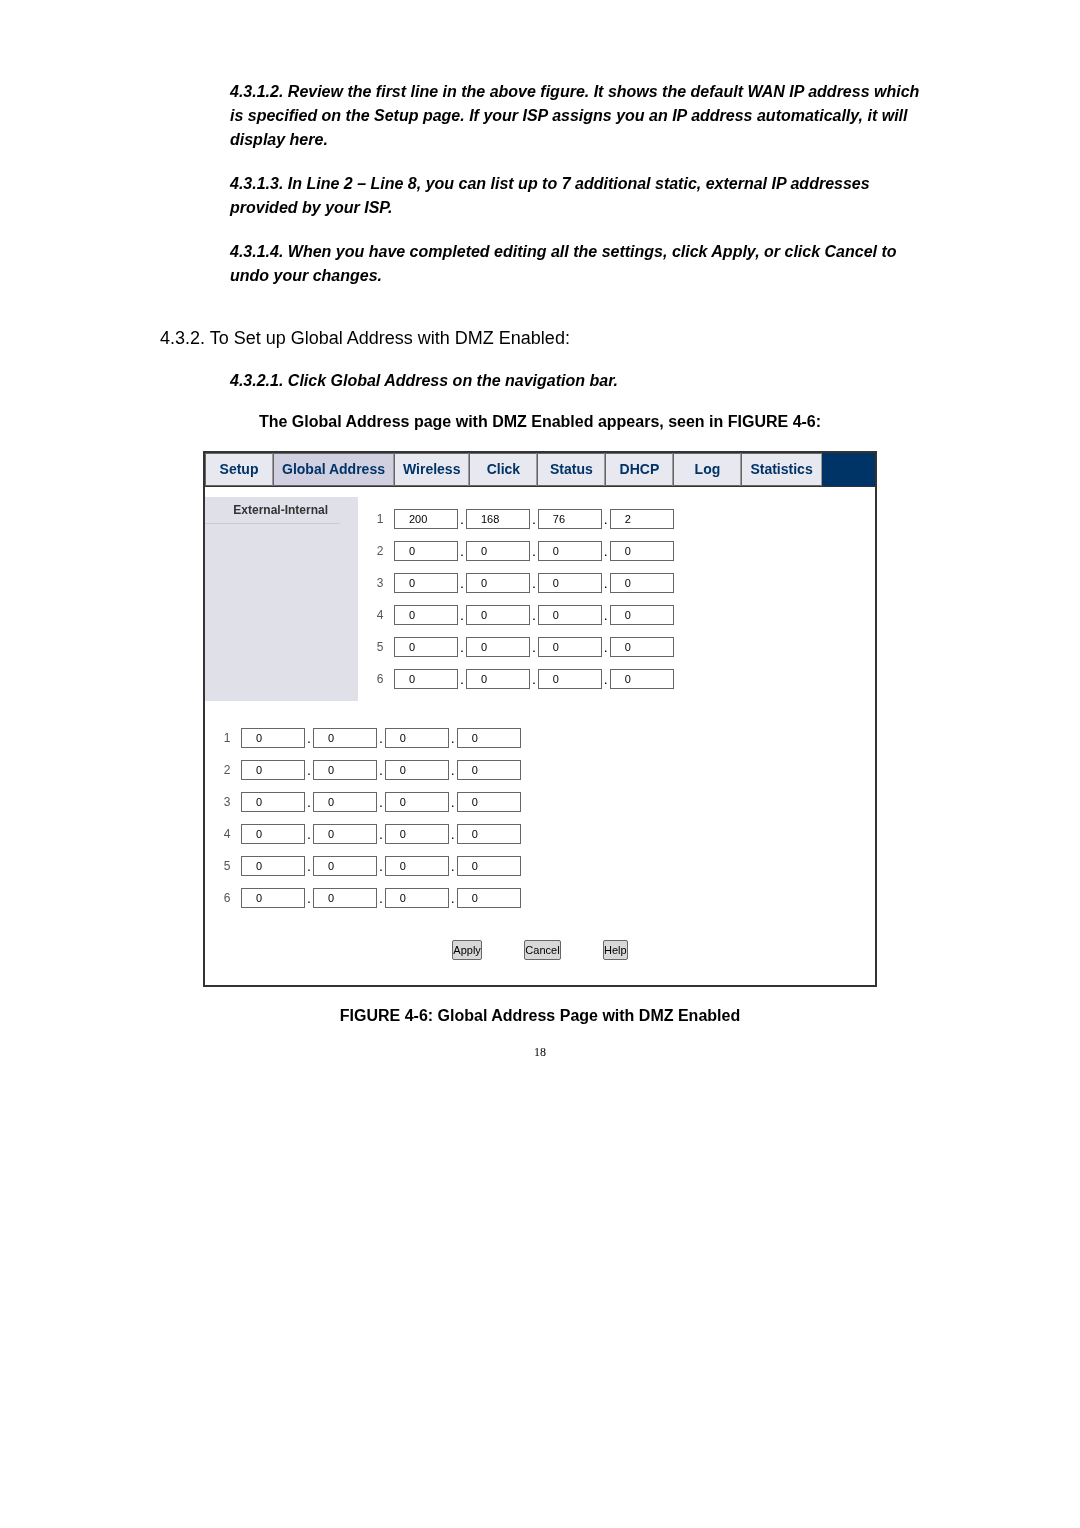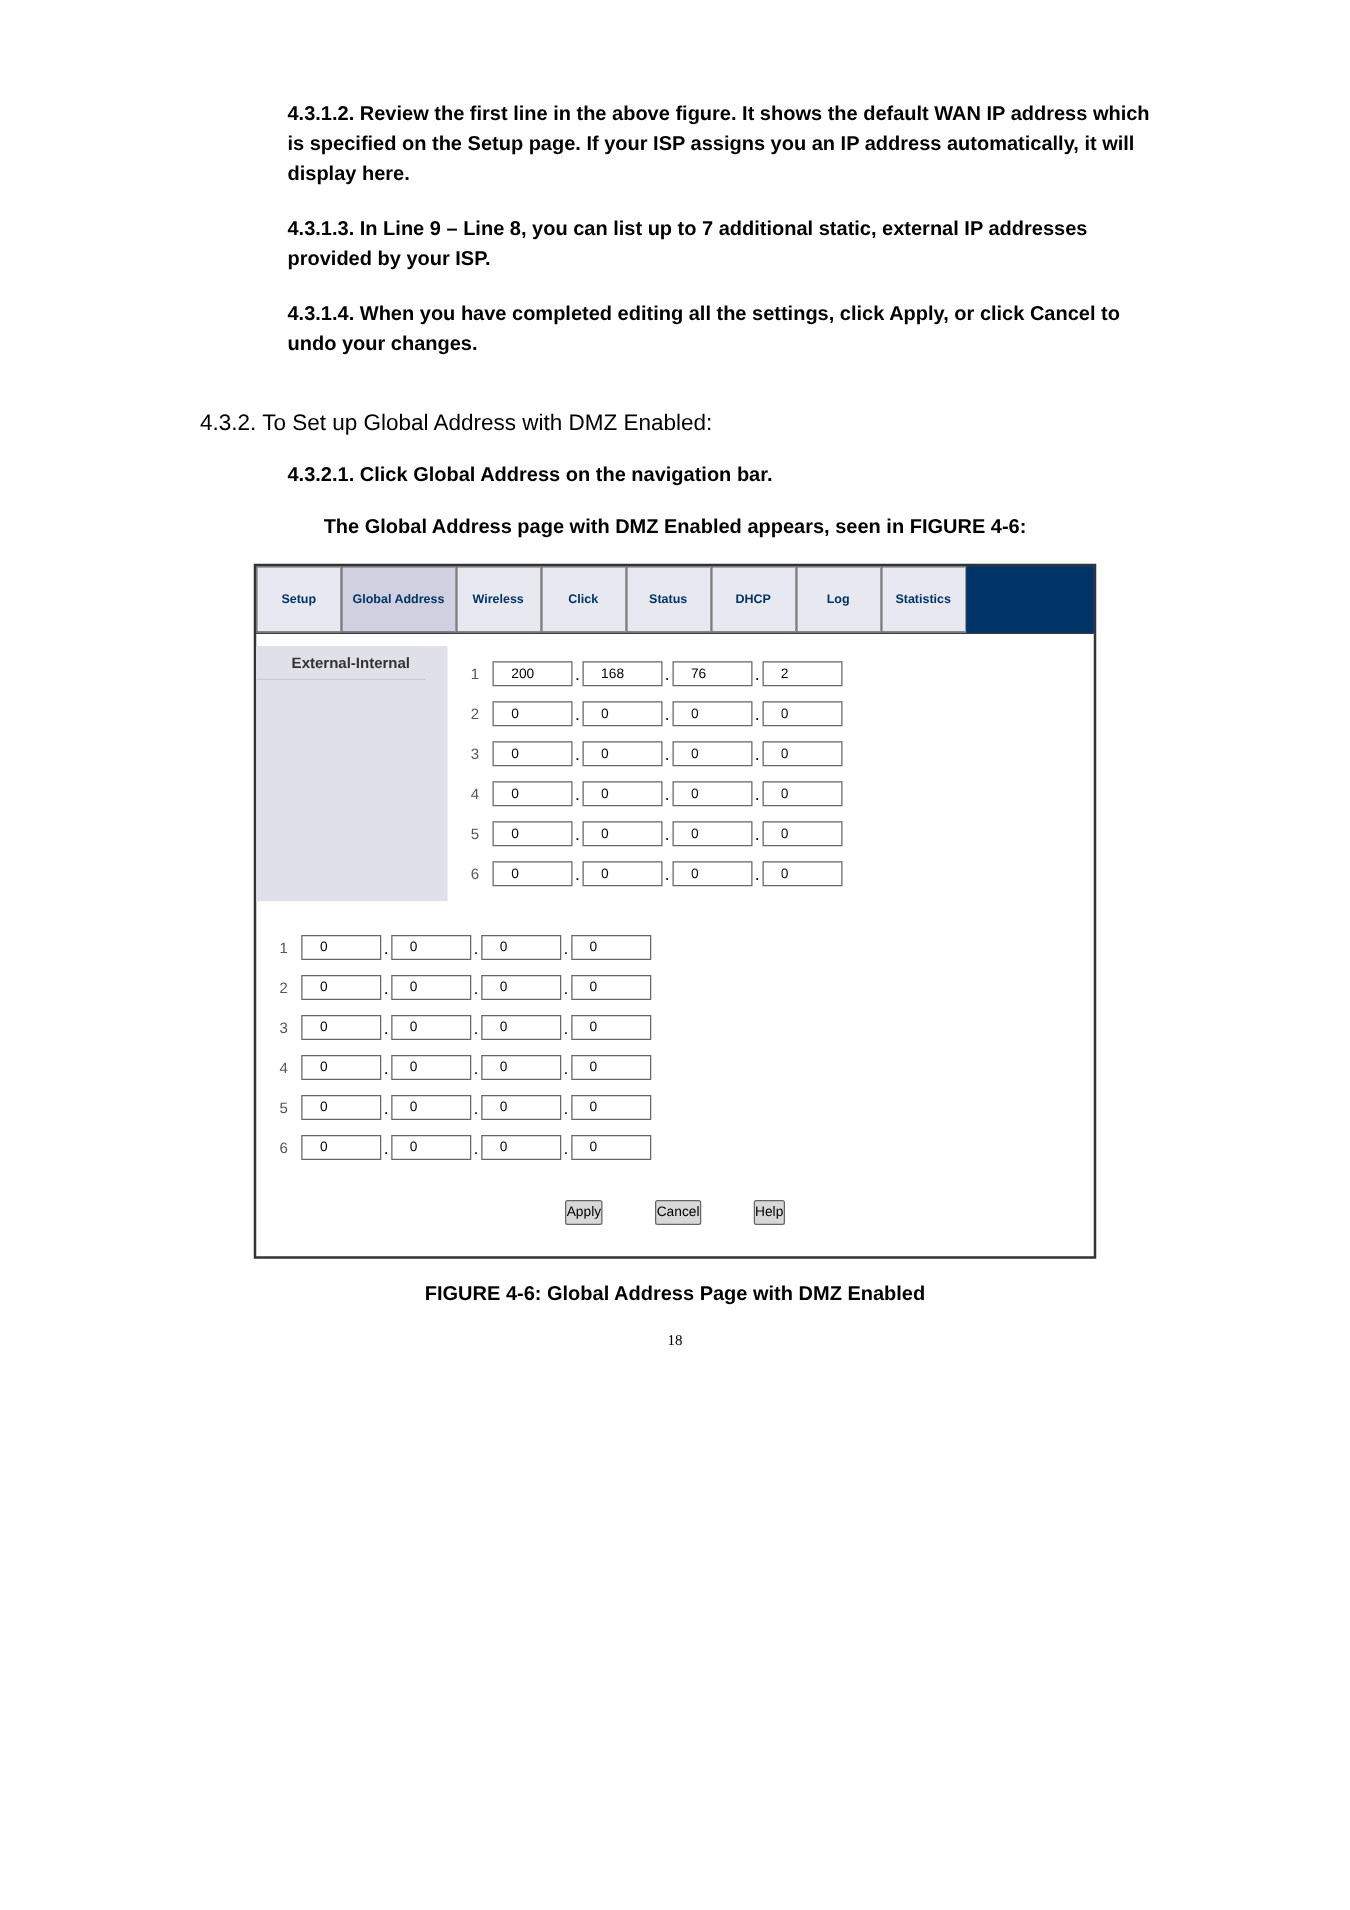--- a/index.html
+++ b/index.html
@@ -16,6 +16,7 @@
       line-height: 1.5;
       margin-bottom: 20px;
       padding-left: 70px;
+      font-style: italic;
     }
     .section-heading {
       font-size: 18px;

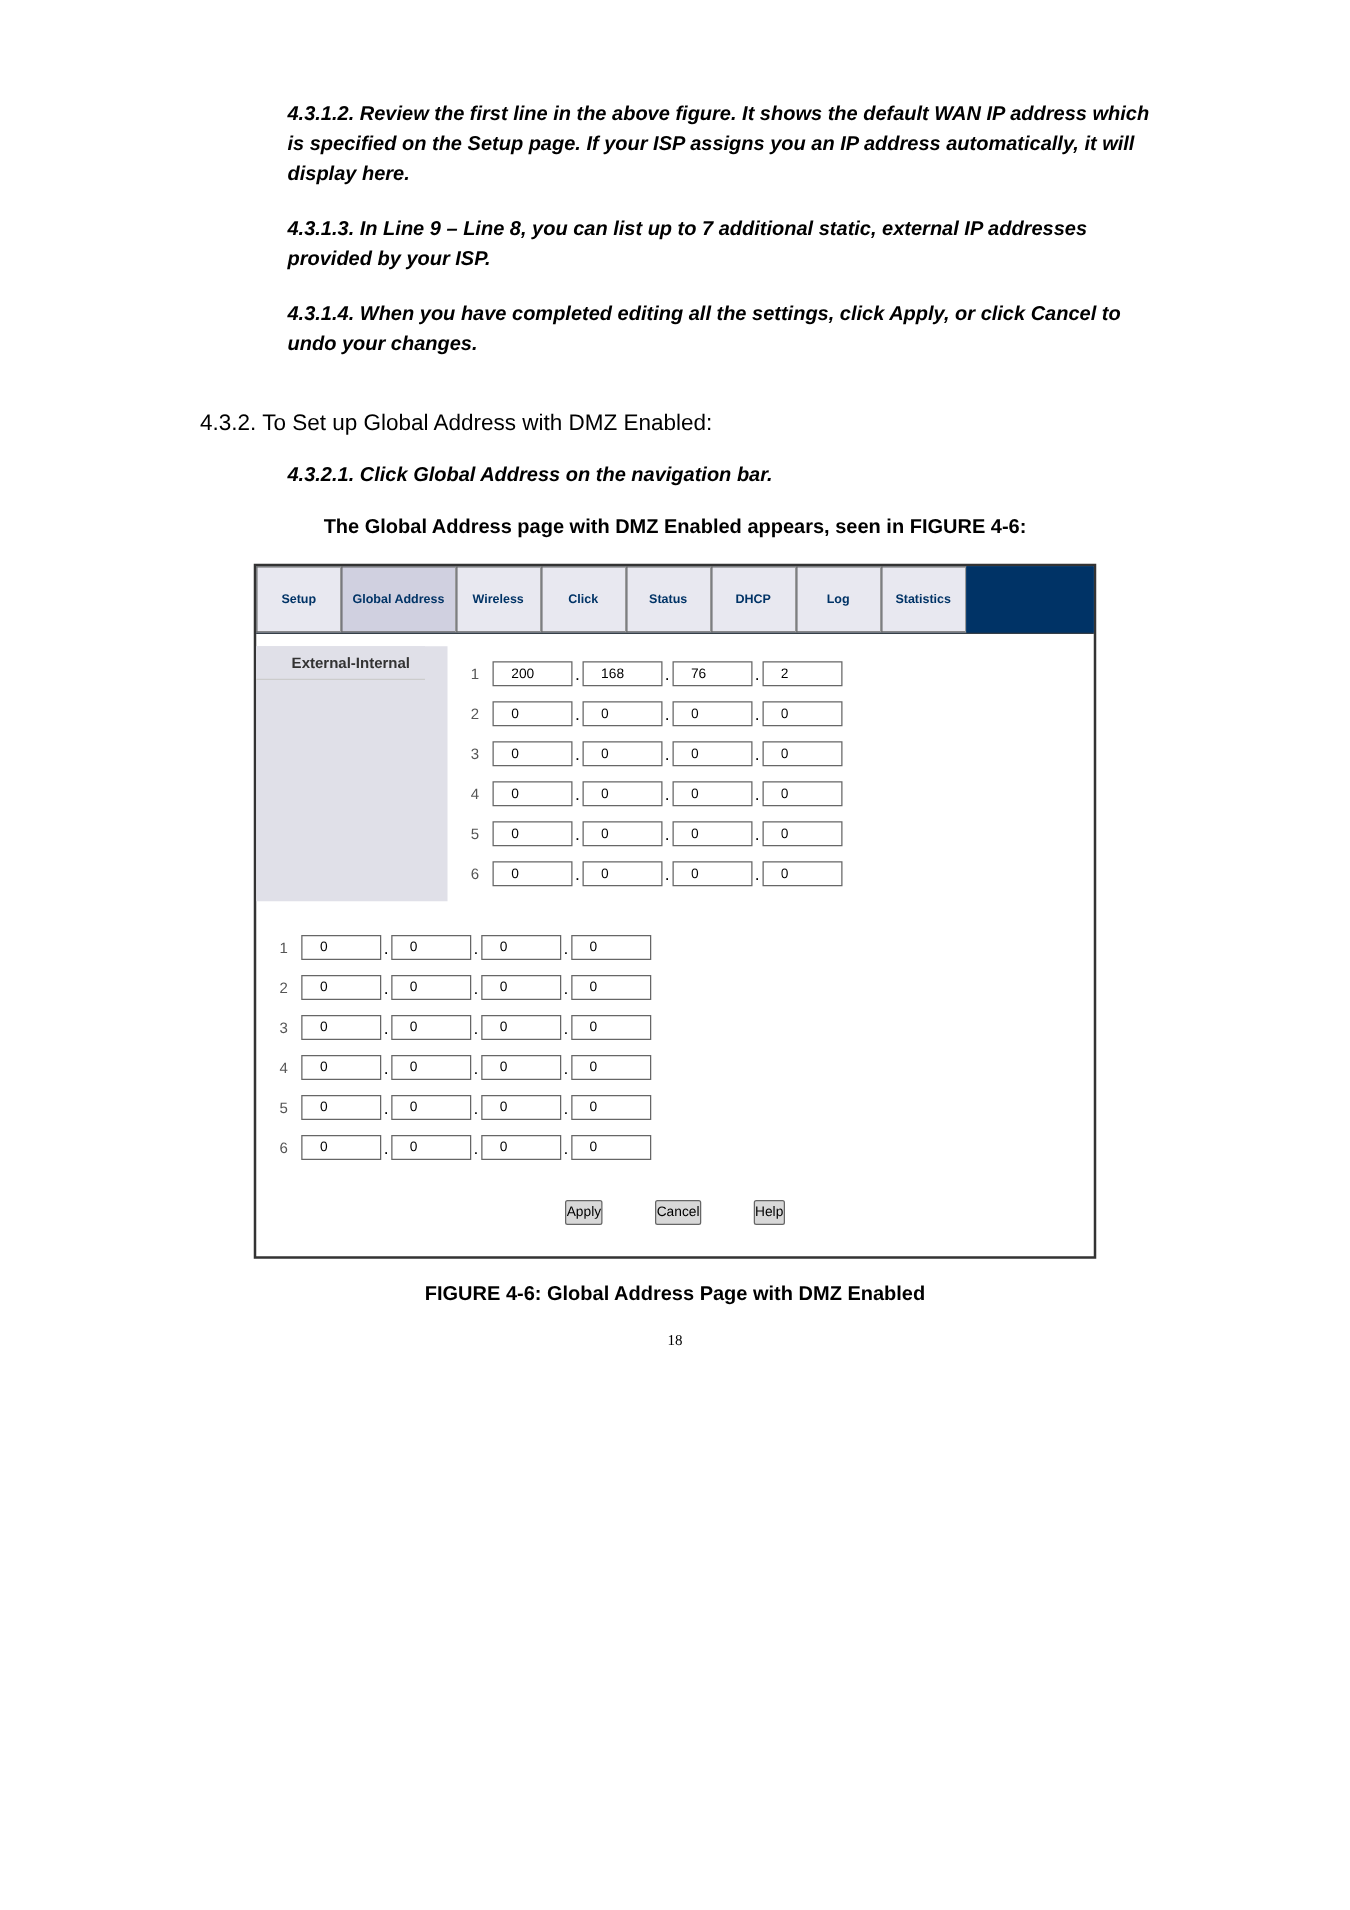--- a/index.html
+++ b/index.html
@@ -142,7 +142,7 @@
 <body>
 
 <div class="bold-text">4.3.1.2. Review the first line in the above figure. It shows the default WAN IP address which is specified on the Setup page. If your ISP assigns you an IP address automatically, it will display here.</div>
-<div class="bold-text">4.3.1.3. In Line 9 – Line 8, you can list up to 7 additional static, external IP addresses provided by your ISP.</div>
+<div class="bold-text">4.3.1.3. In Line 2 – Line 8, you can list up to 7 additional static, external IP addresses provided by your ISP.</div>
 <div class="bold-text">4.3.1.4. When you have completed editing all the settings, click Apply, or click Cancel to undo your changes.</div>
 
 <div class="section-heading">4.3.2. To Set up Global Address with DMZ Enabled:</div>

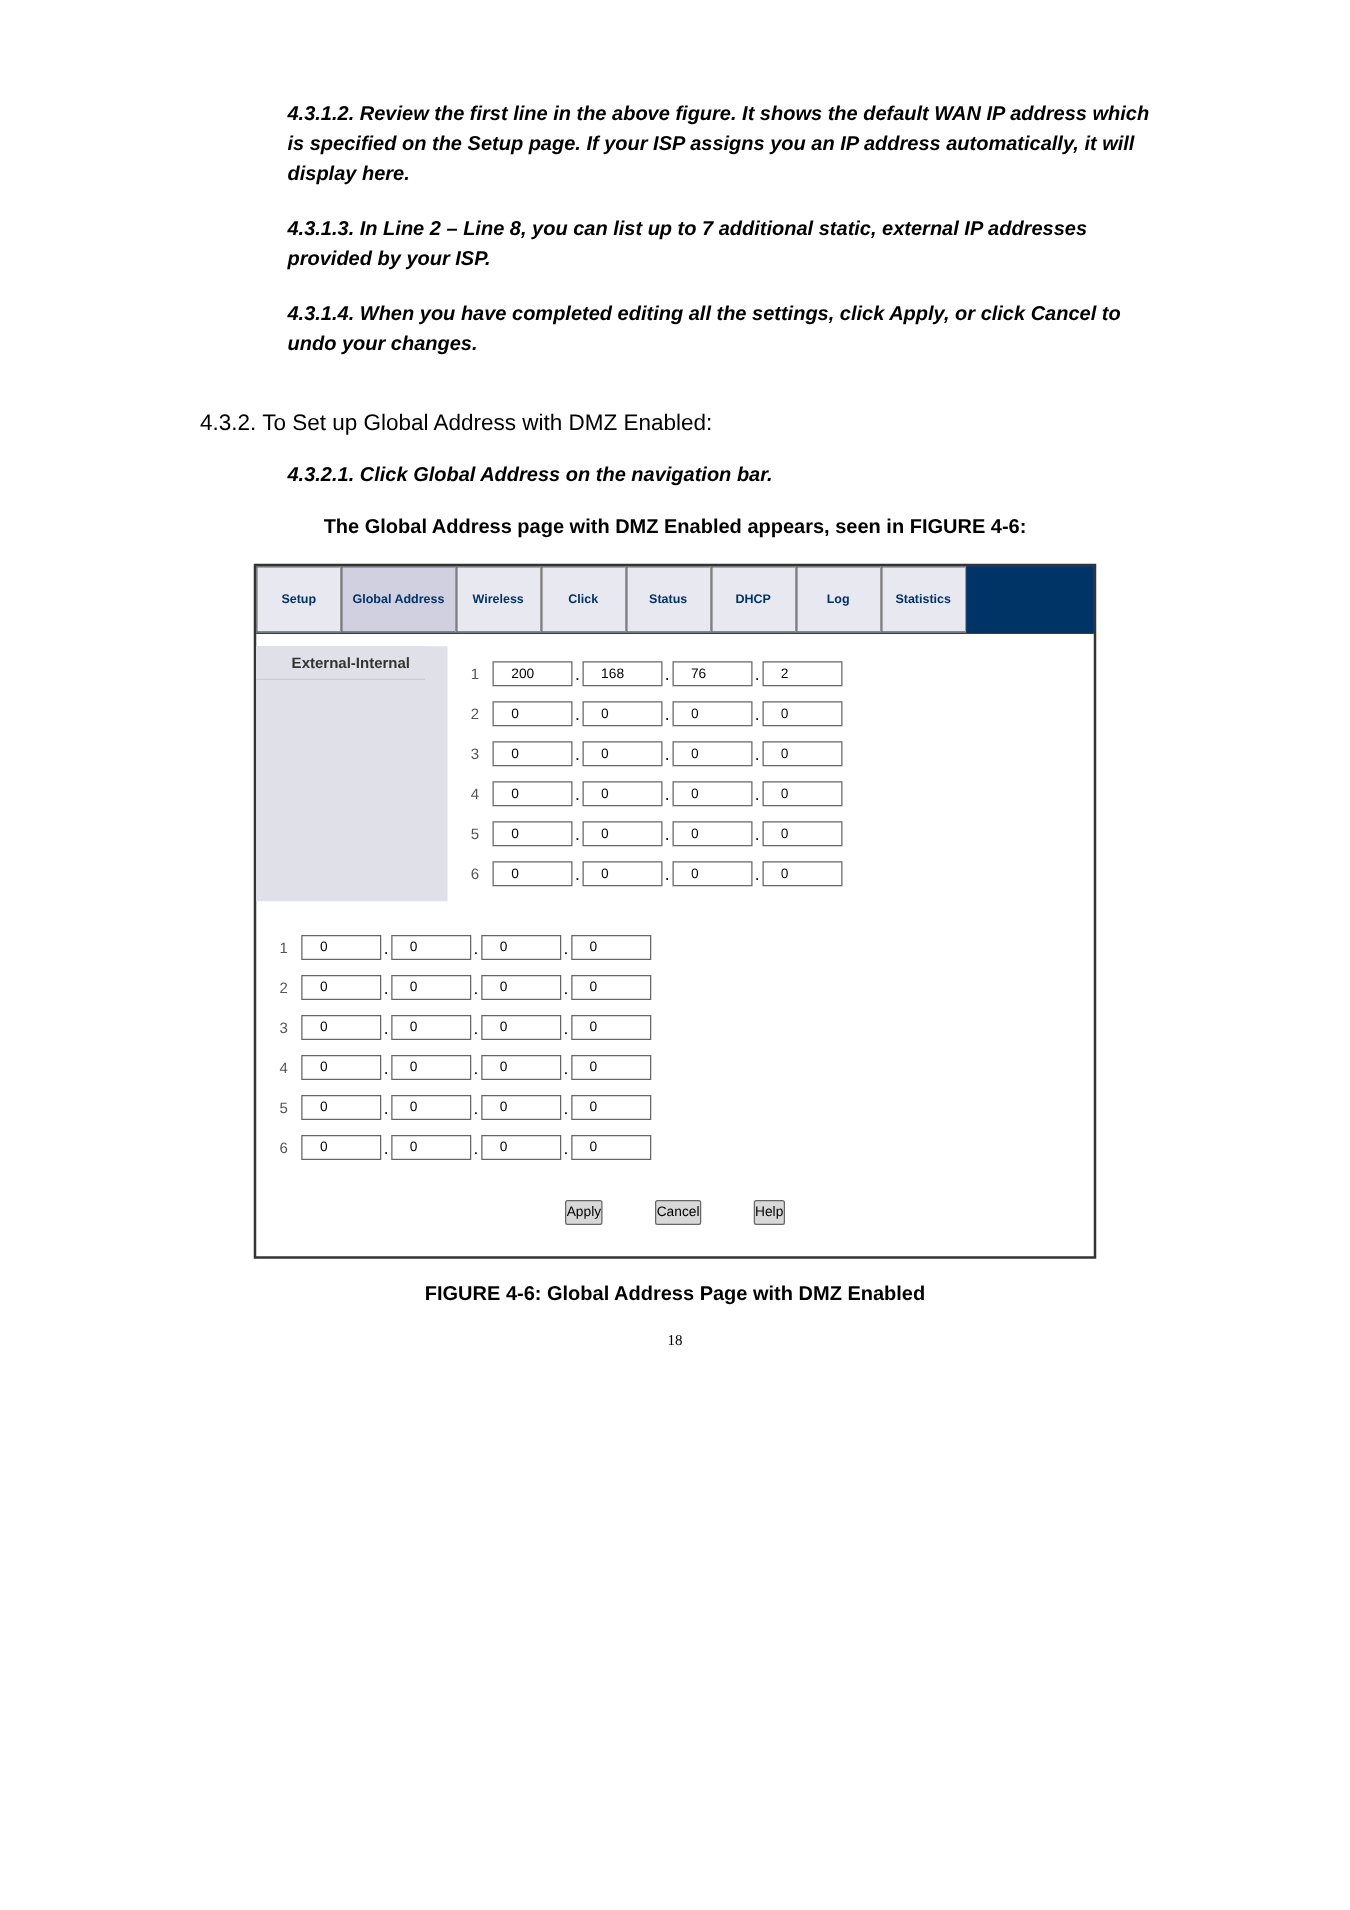--- a/index.html
+++ b/index.html
@@ -45,8 +45,8 @@
       background: #e8e8f0;
       border: 1px solid #666;
       border-right: 1px solid #999;
-      padding: 20px 8px;
-      font-size: 10px;
+      padding: 8px 8px;
+      font-size: 14px;
       font-weight: bold;
       color: #003366;
       text-align: right;

